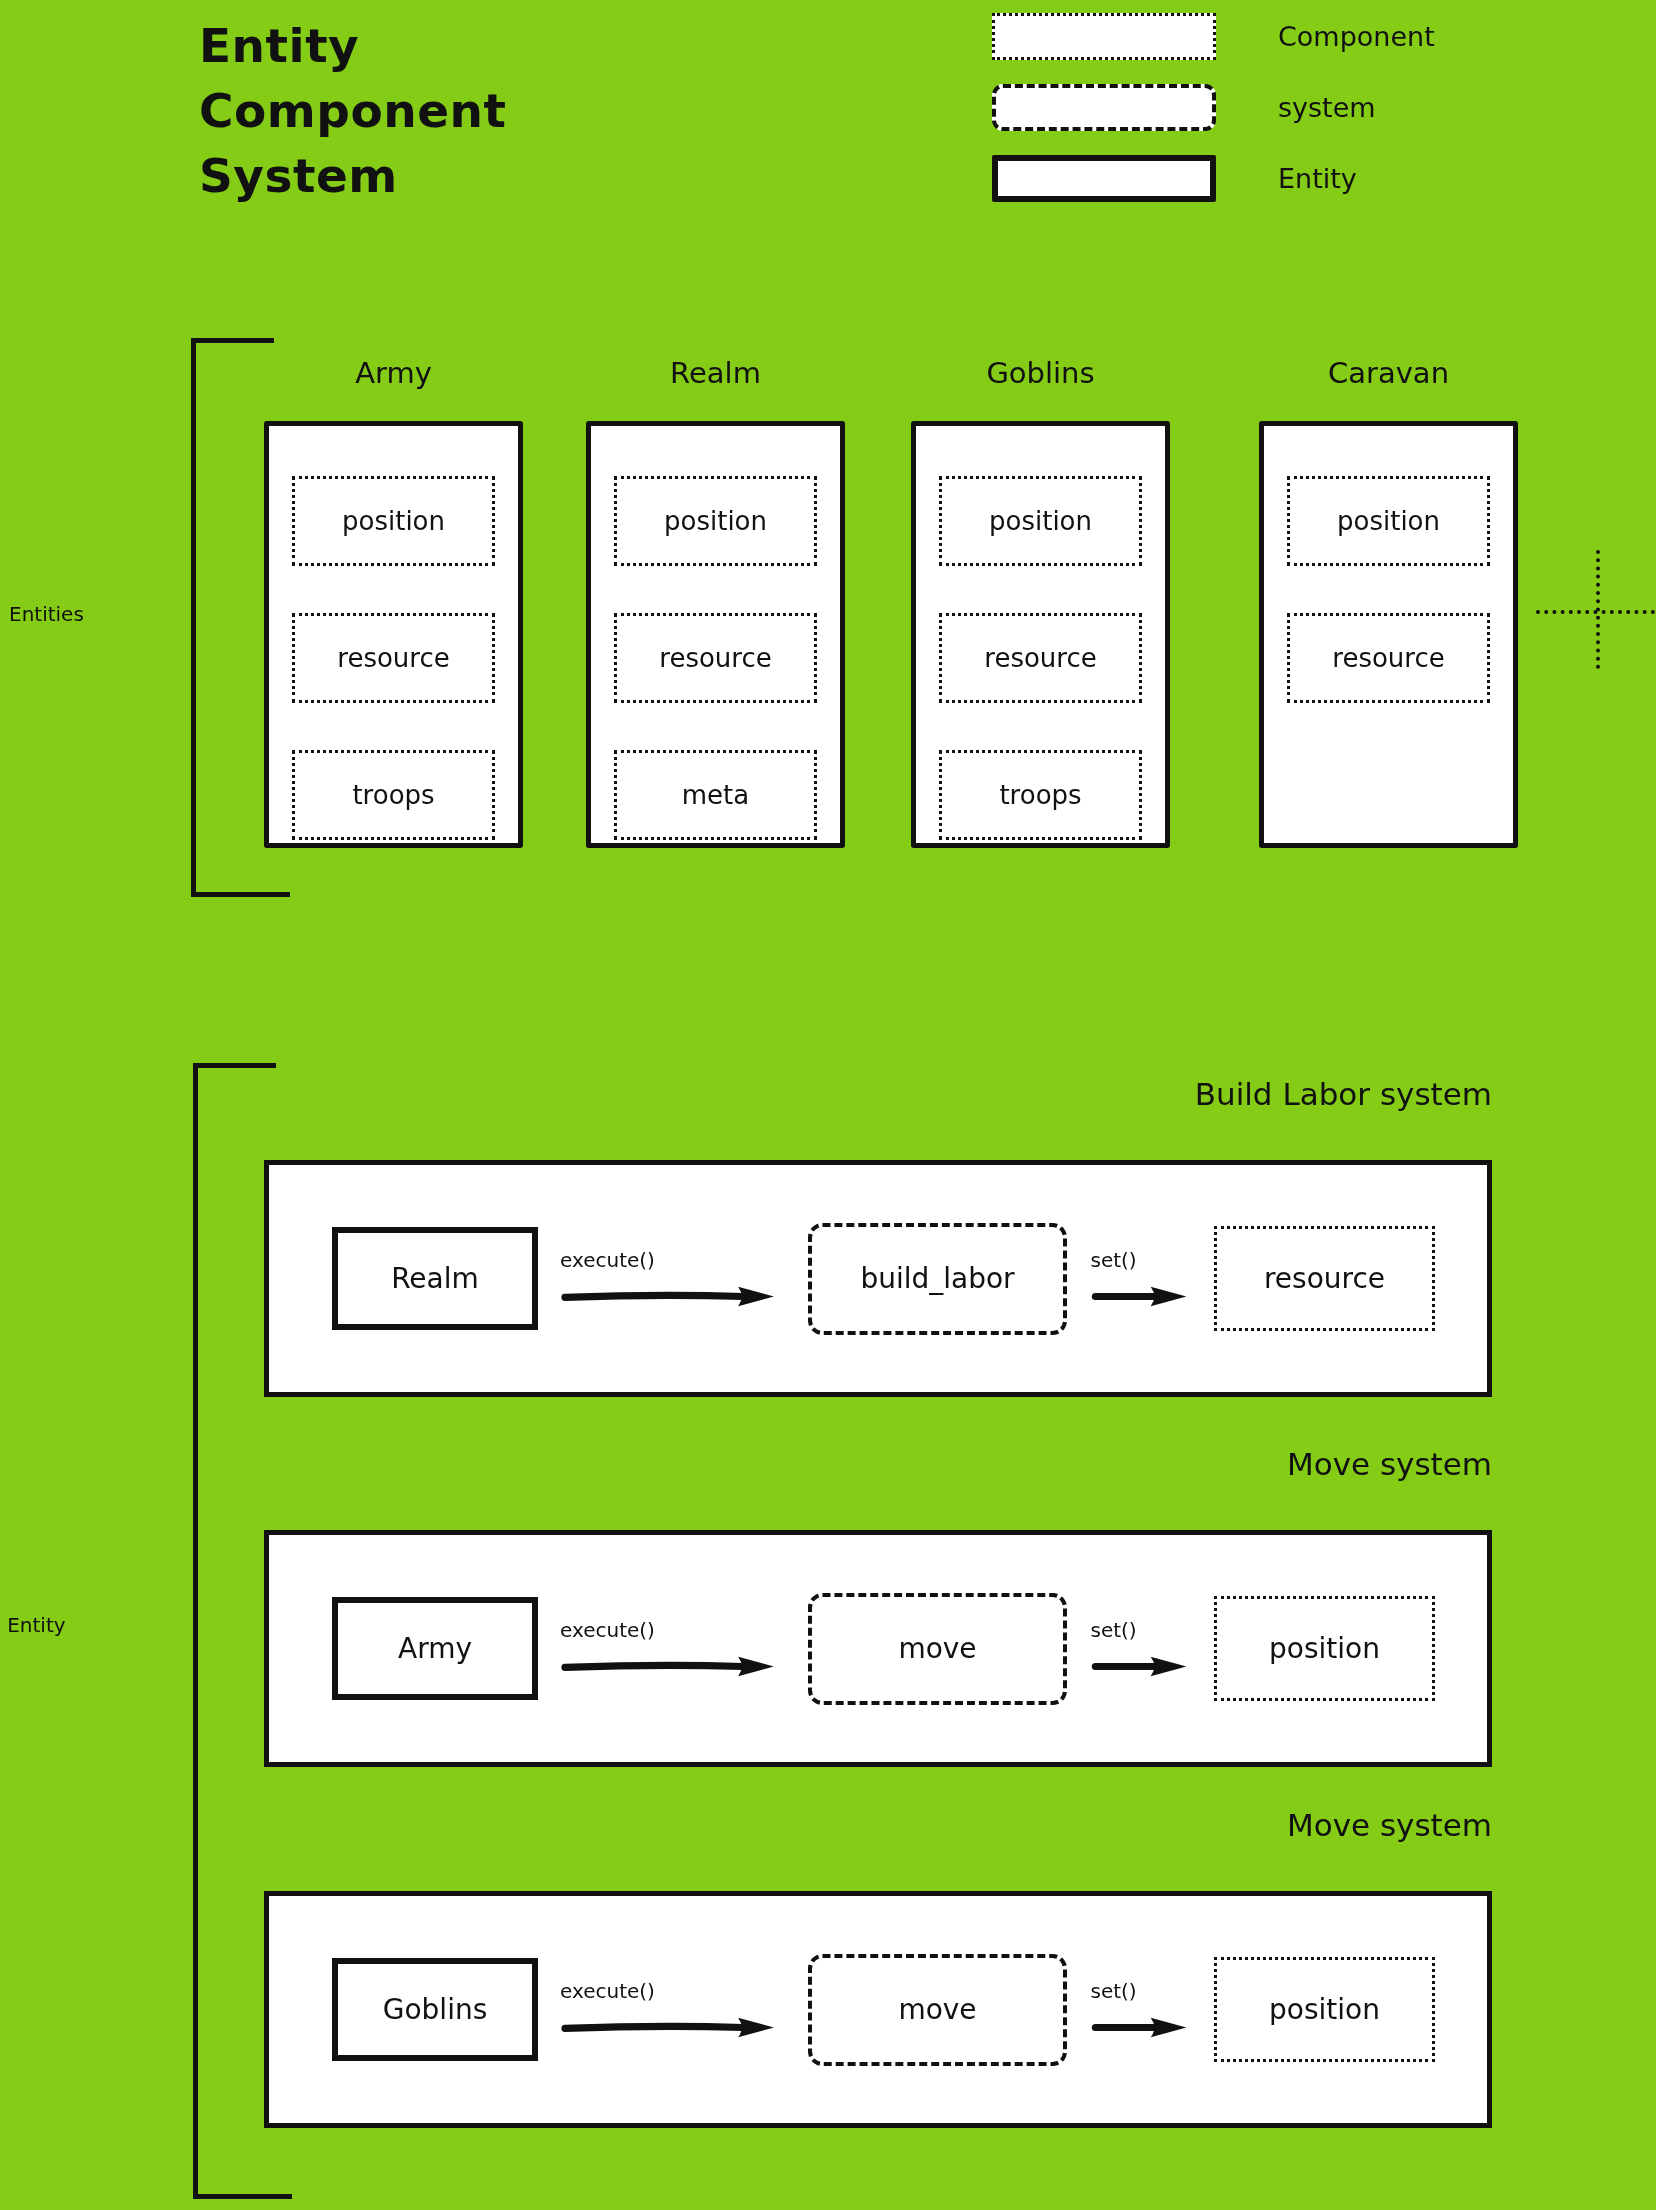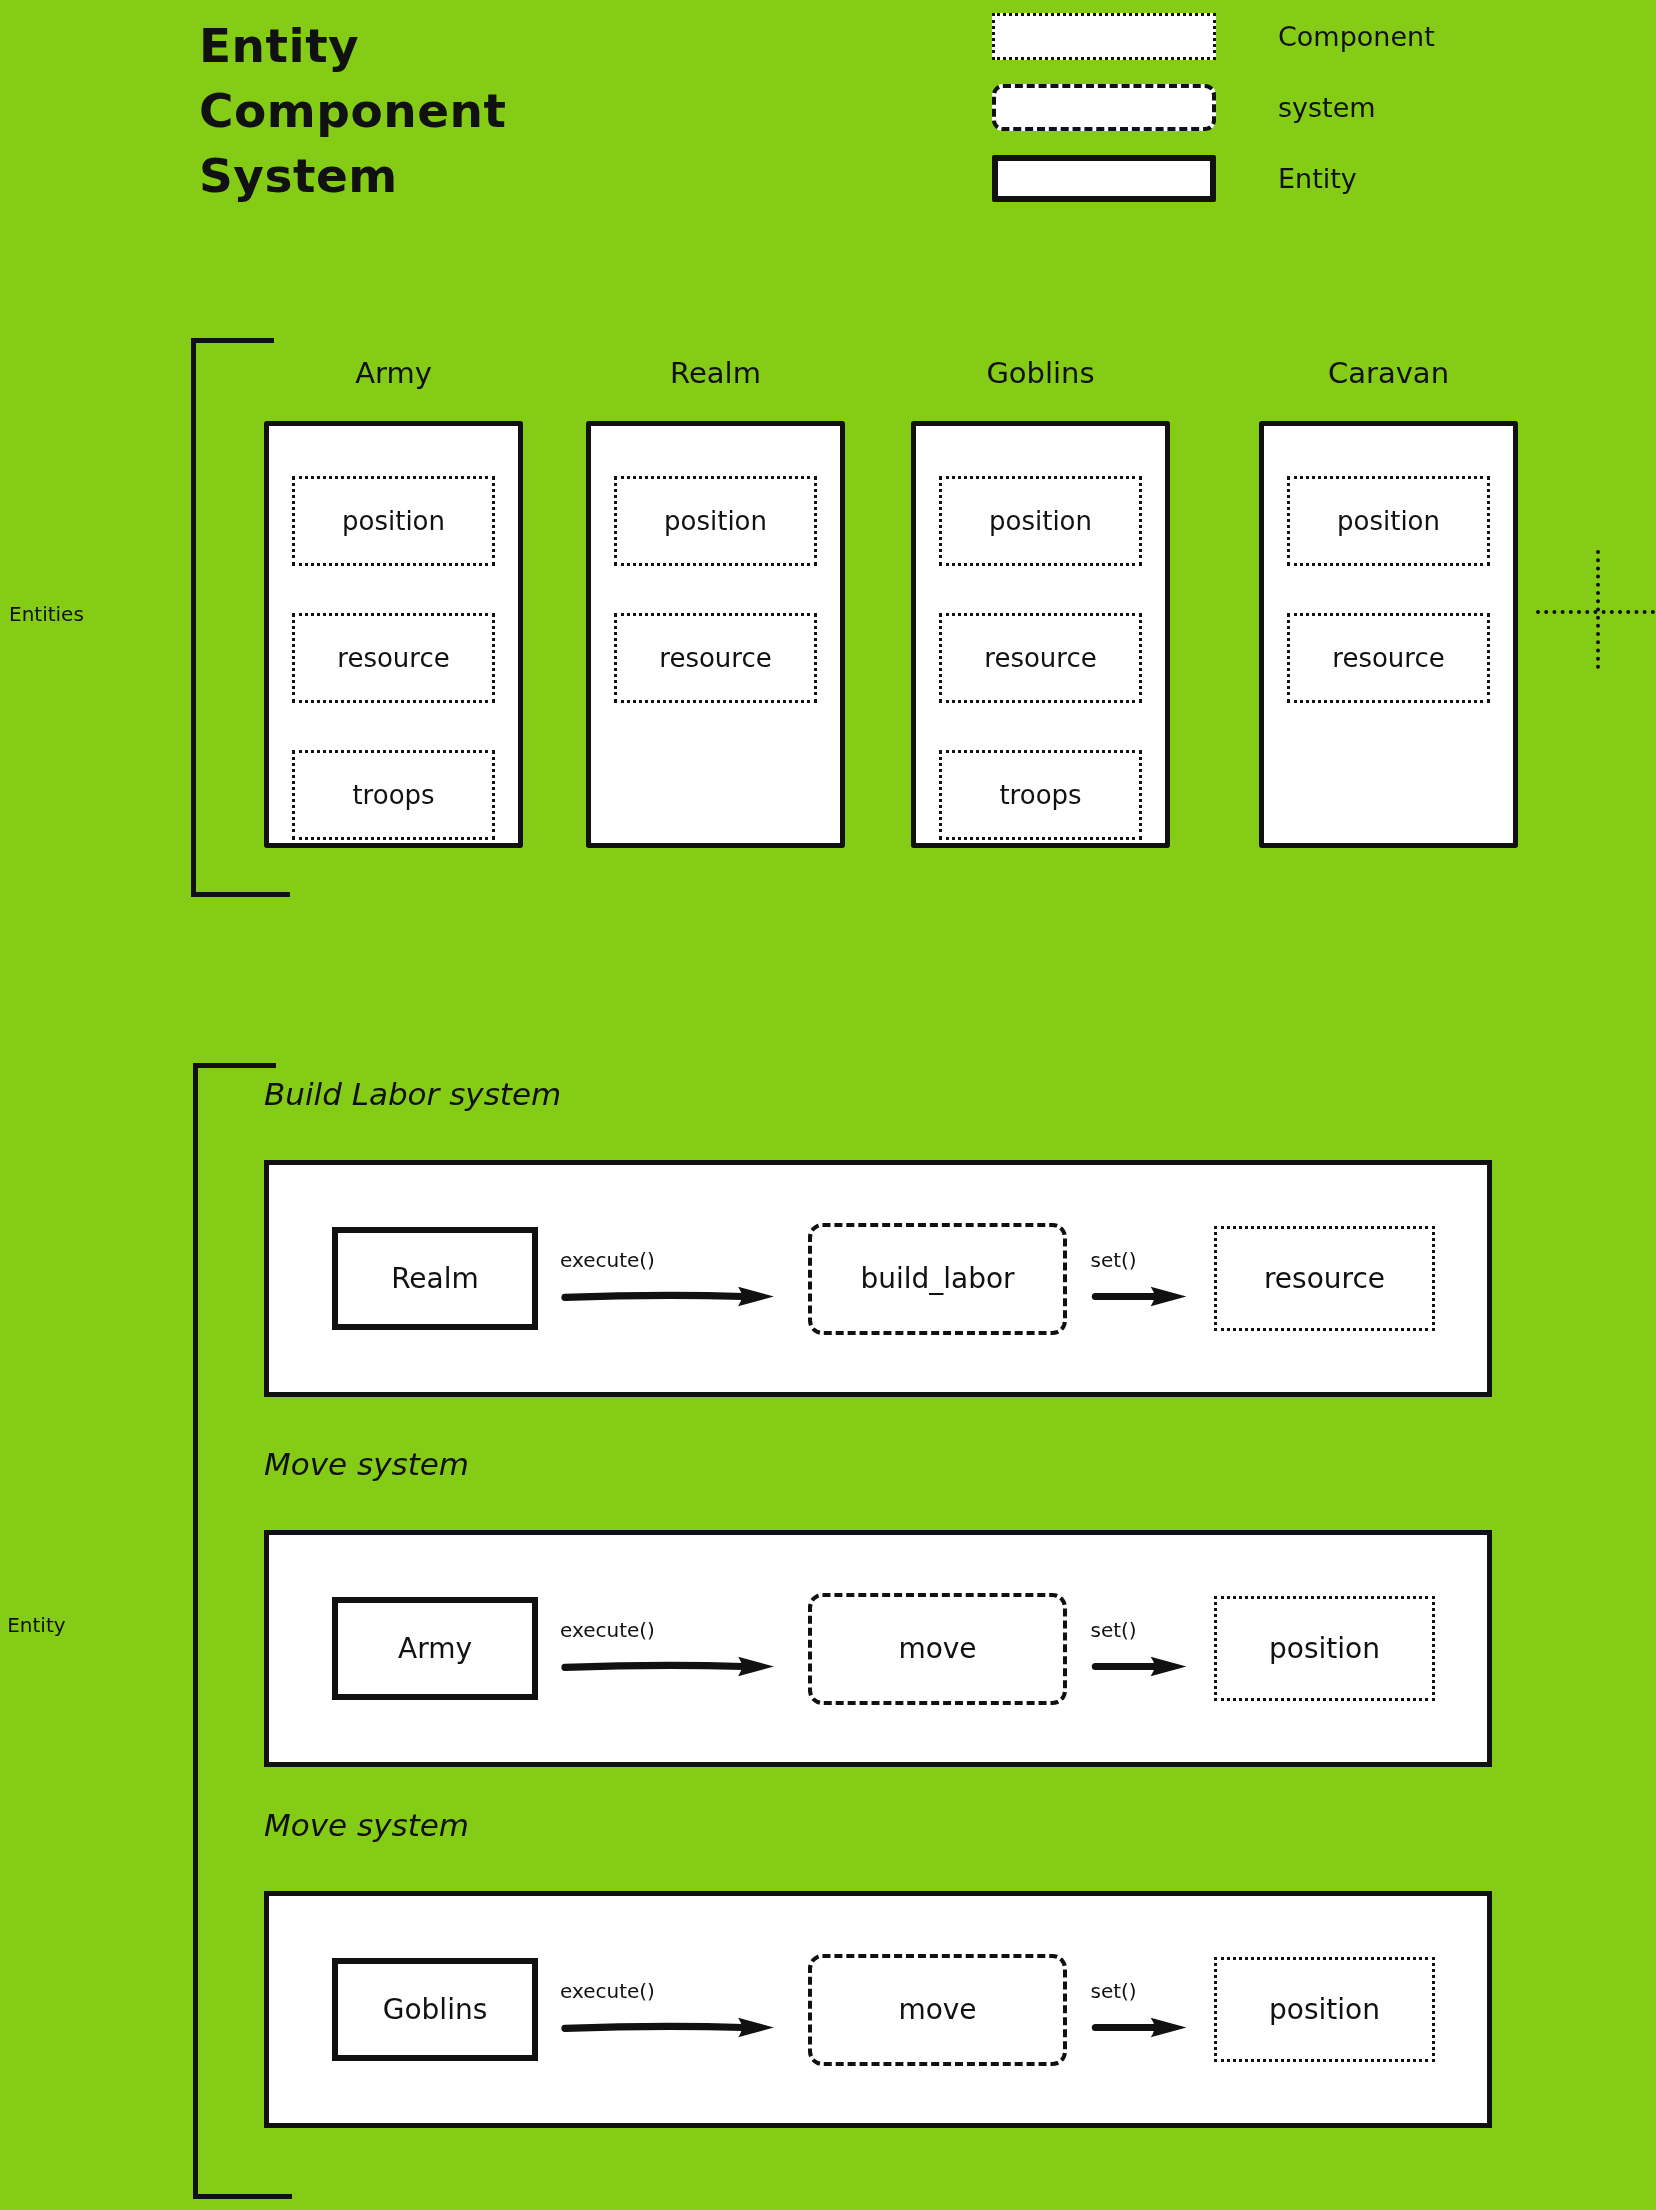--- a/index.html
+++ b/index.html
@@ -122,6 +122,7 @@
     <div class="entity-box">
       <div class="comp-box">position</div>
       <div class="comp-box">resource</div>
+      <div class="comp-box">meta</div>
     </div>
   </div>
 

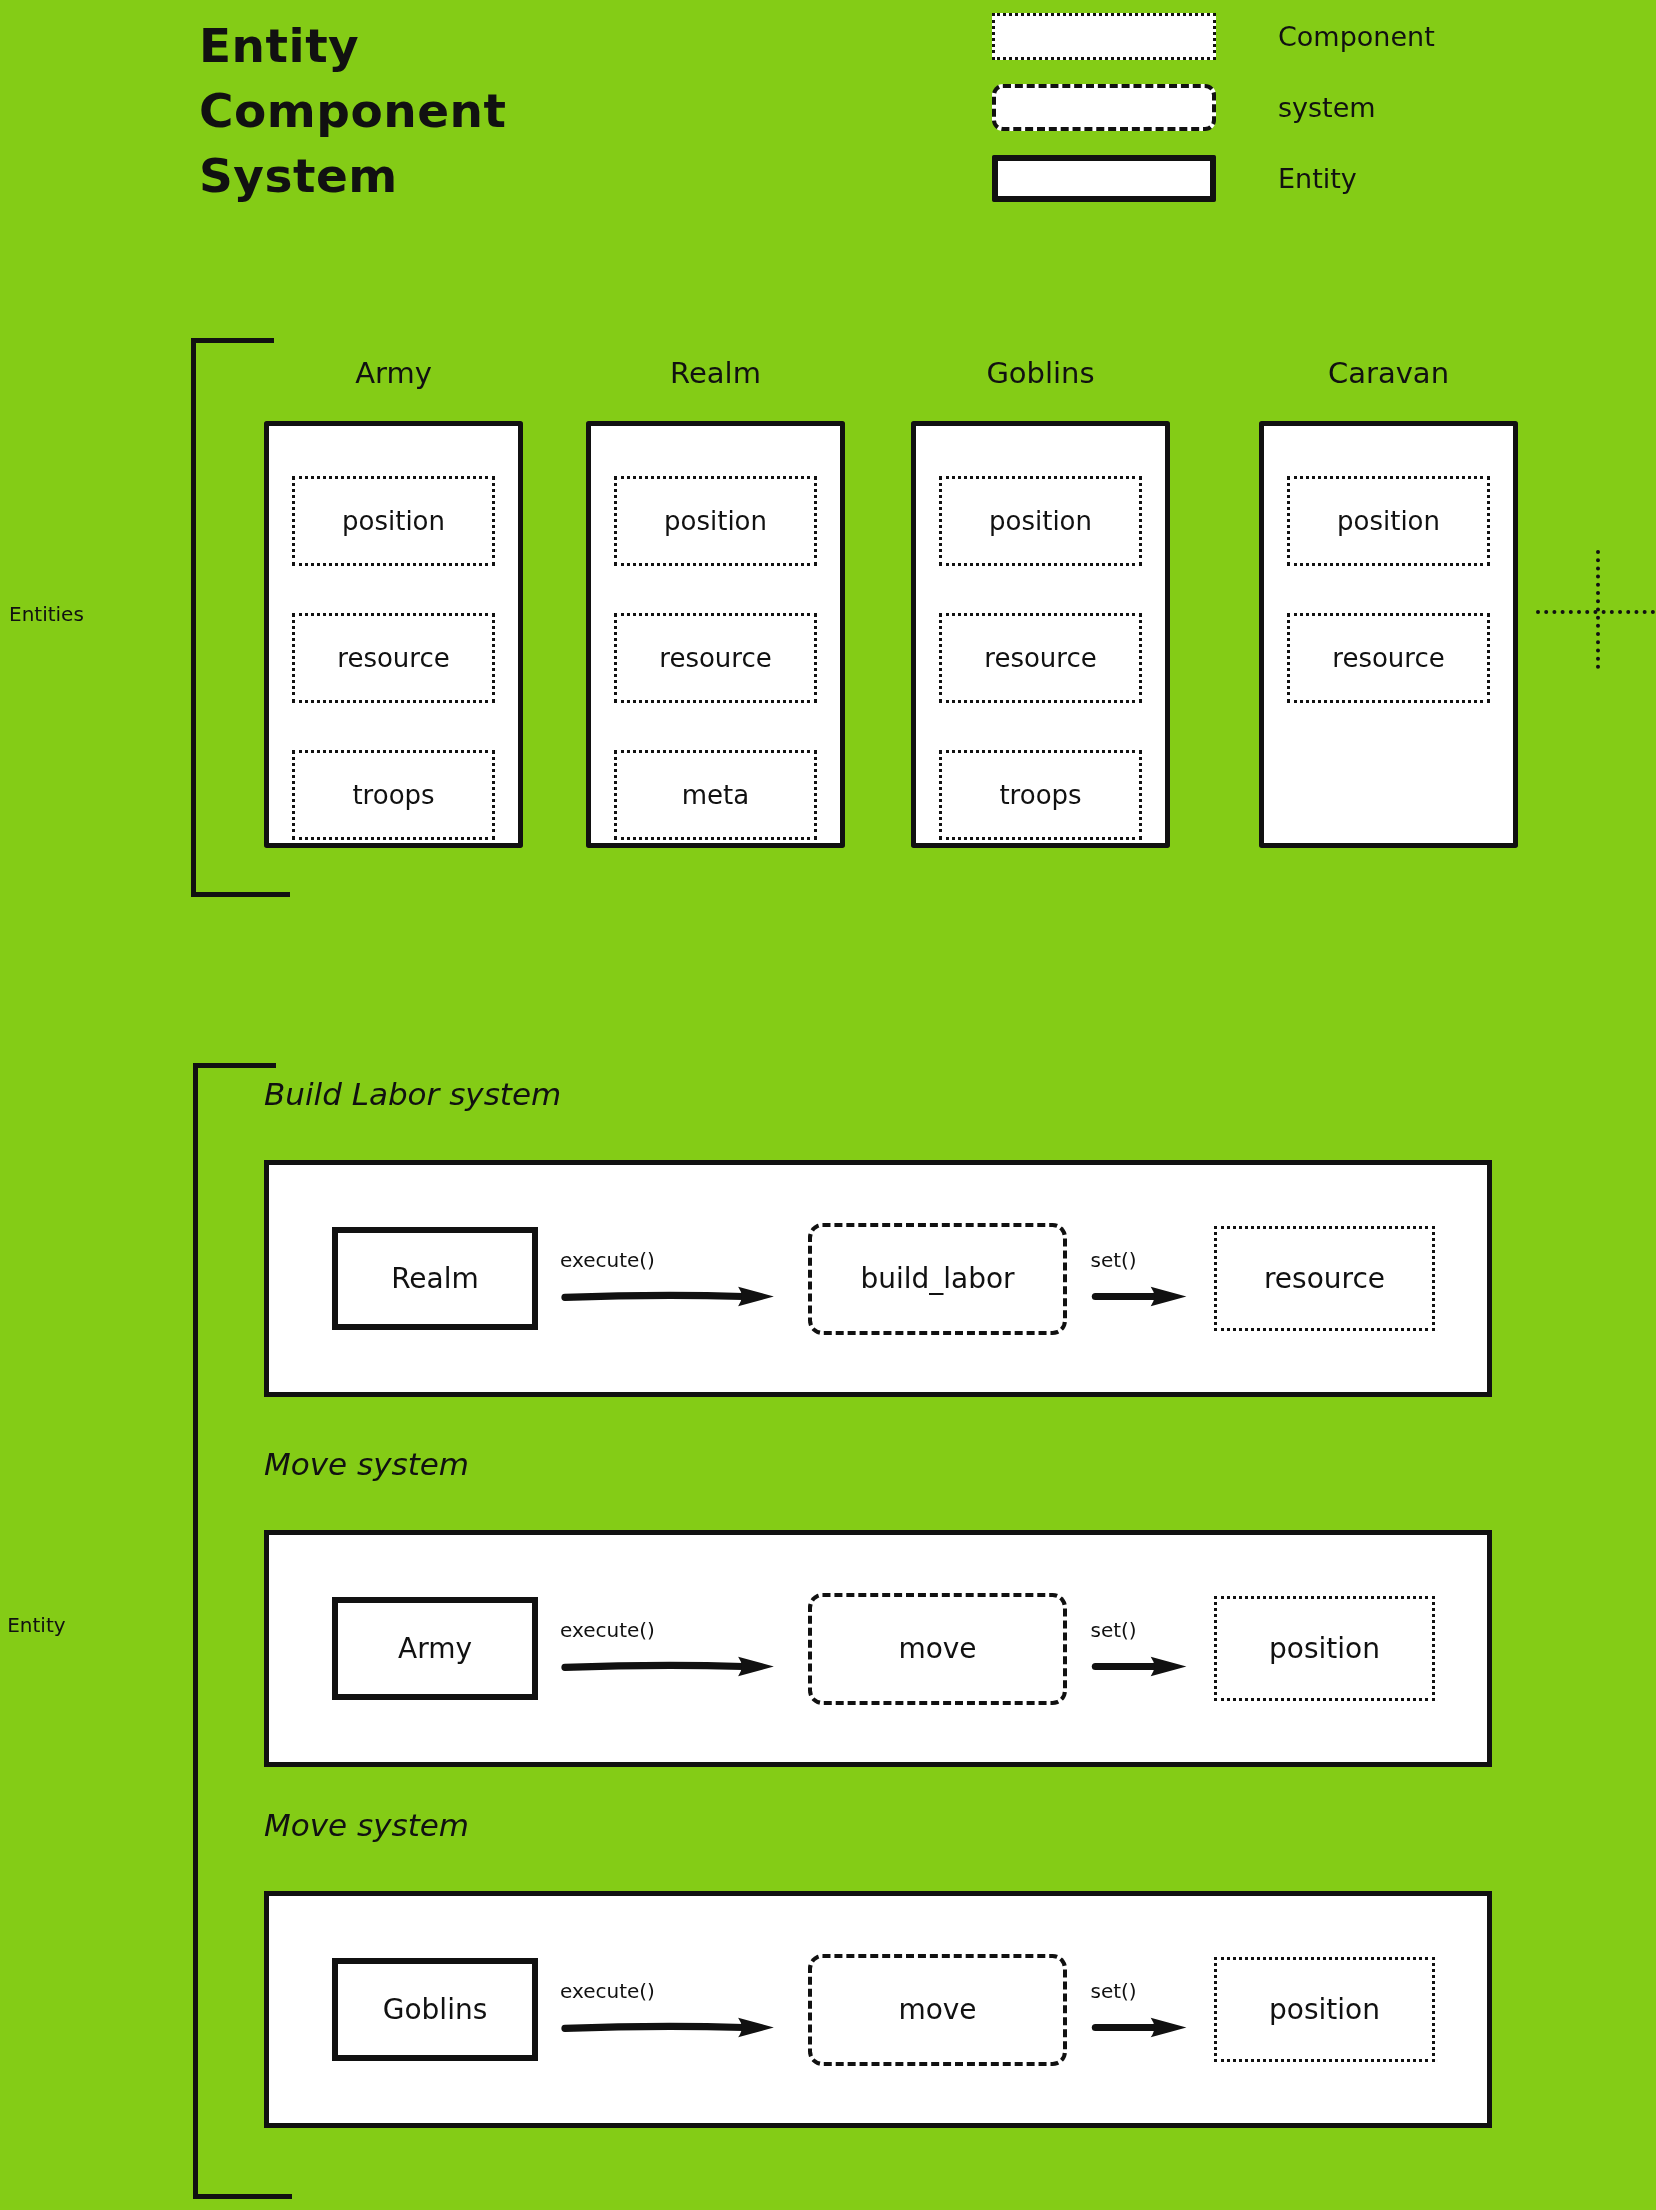--- a/index.html
+++ b/index.html
@@ -55,7 +55,7 @@
 
   
   .system-block{position:absolute;left:264px;width:1228px;}
-  .system-title{text-align:left;font-size:31px;height:51px;font-style:italic;}
+  .system-title{text-align:right;font-size:31px;height:51px;}
   .system-box{
     box-sizing:border-box;margin-top:33px;height:237px;border:5.4px solid #111;
     display:flex;align-items:center;background:#fff;

